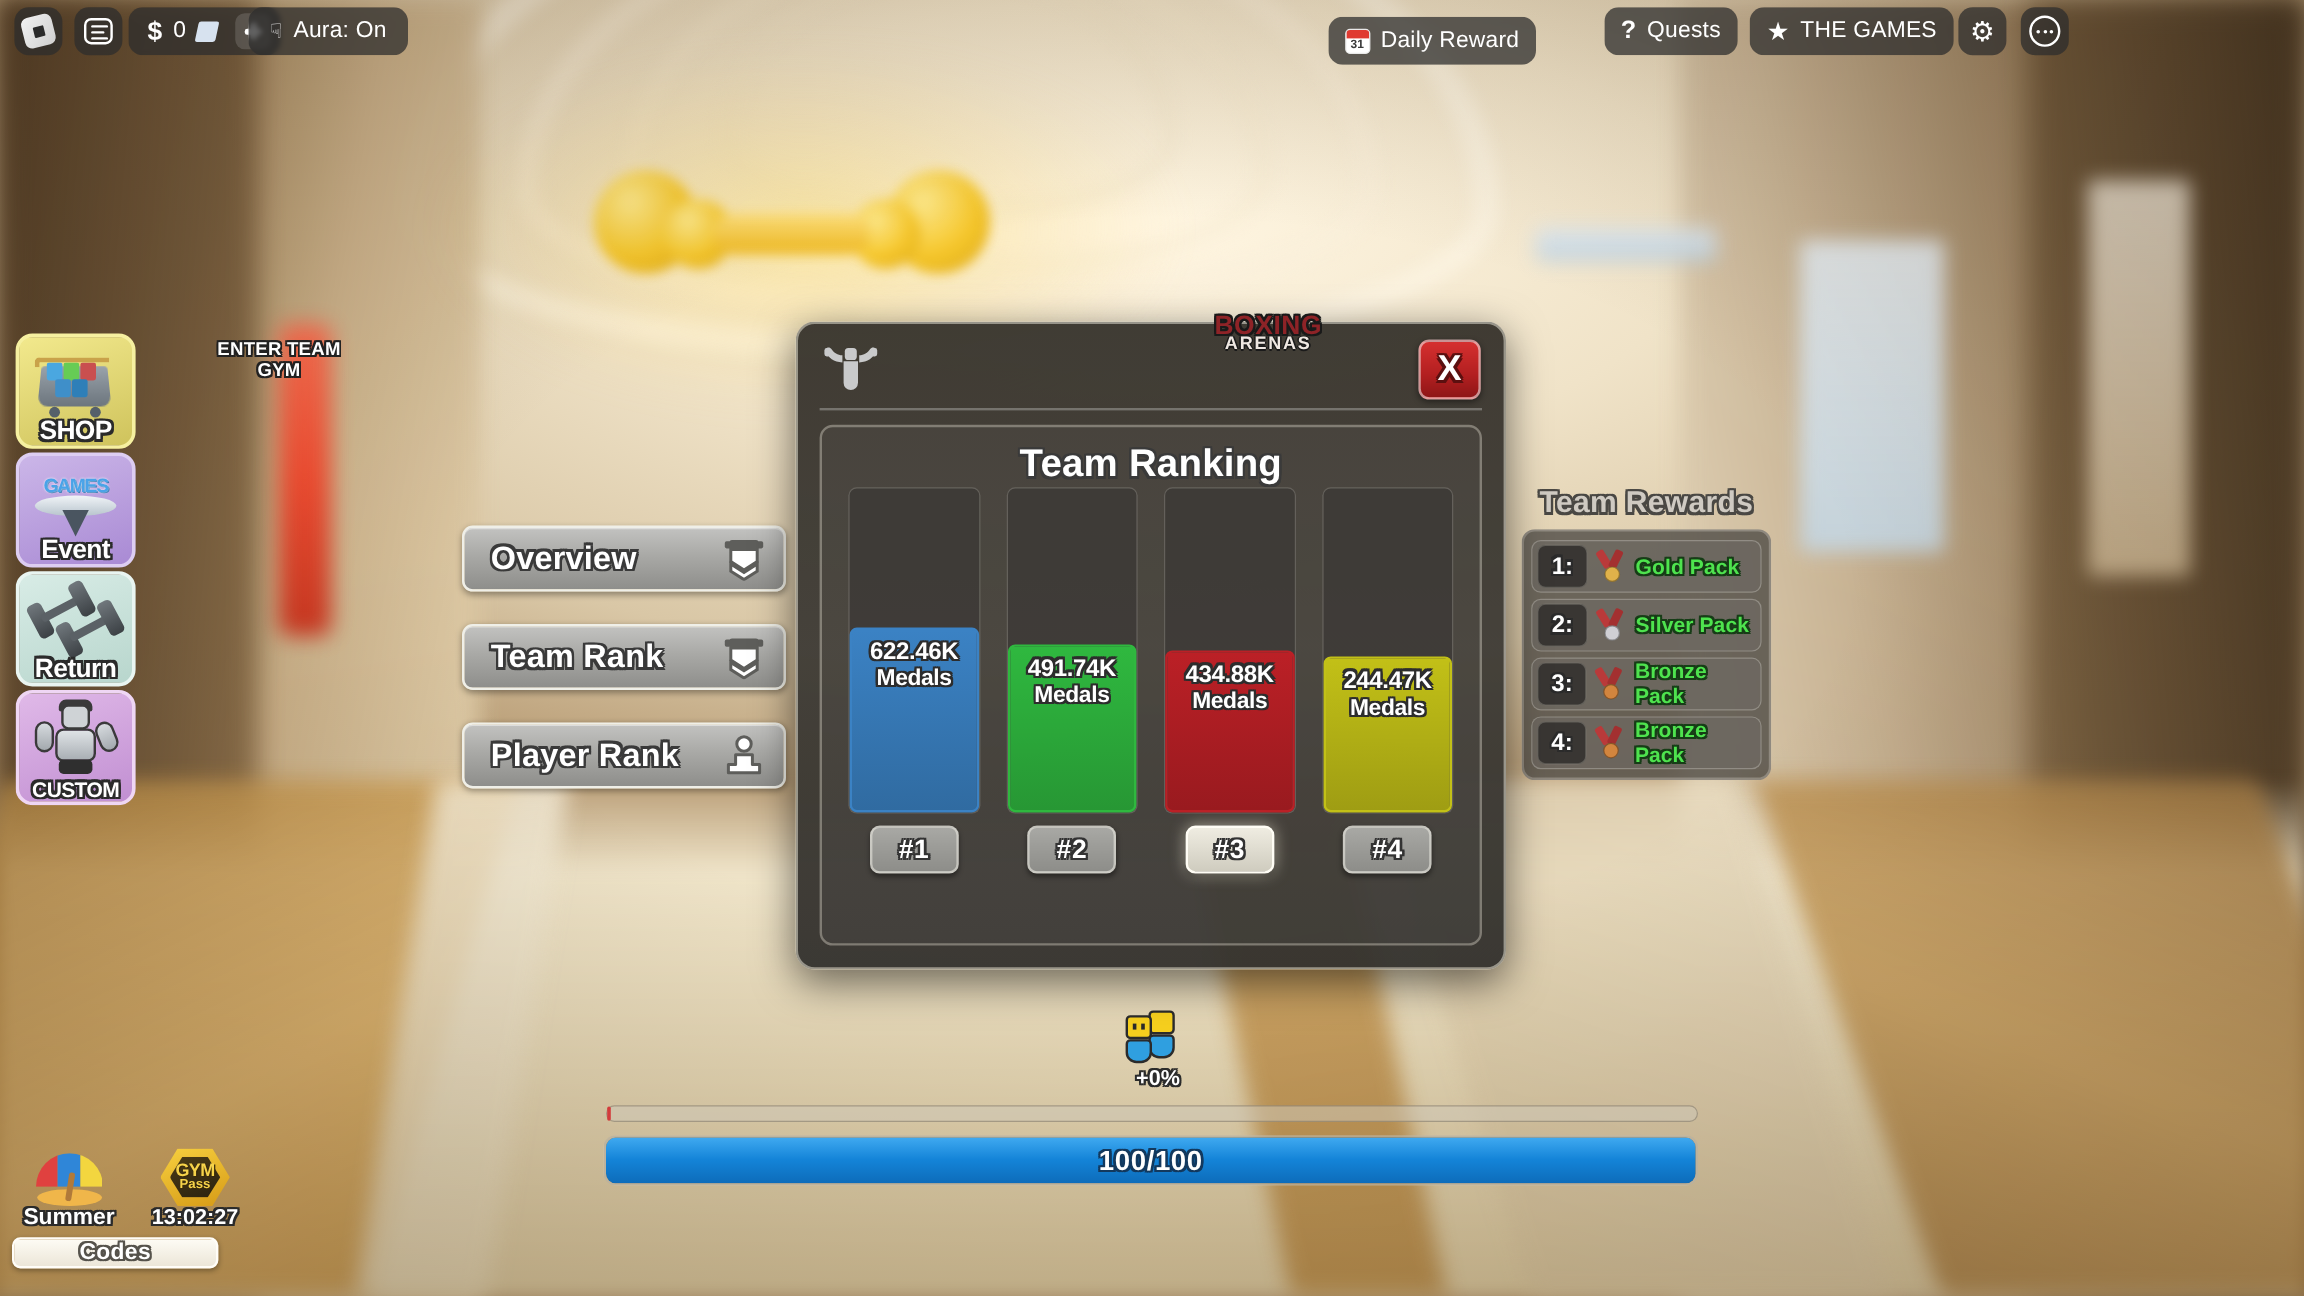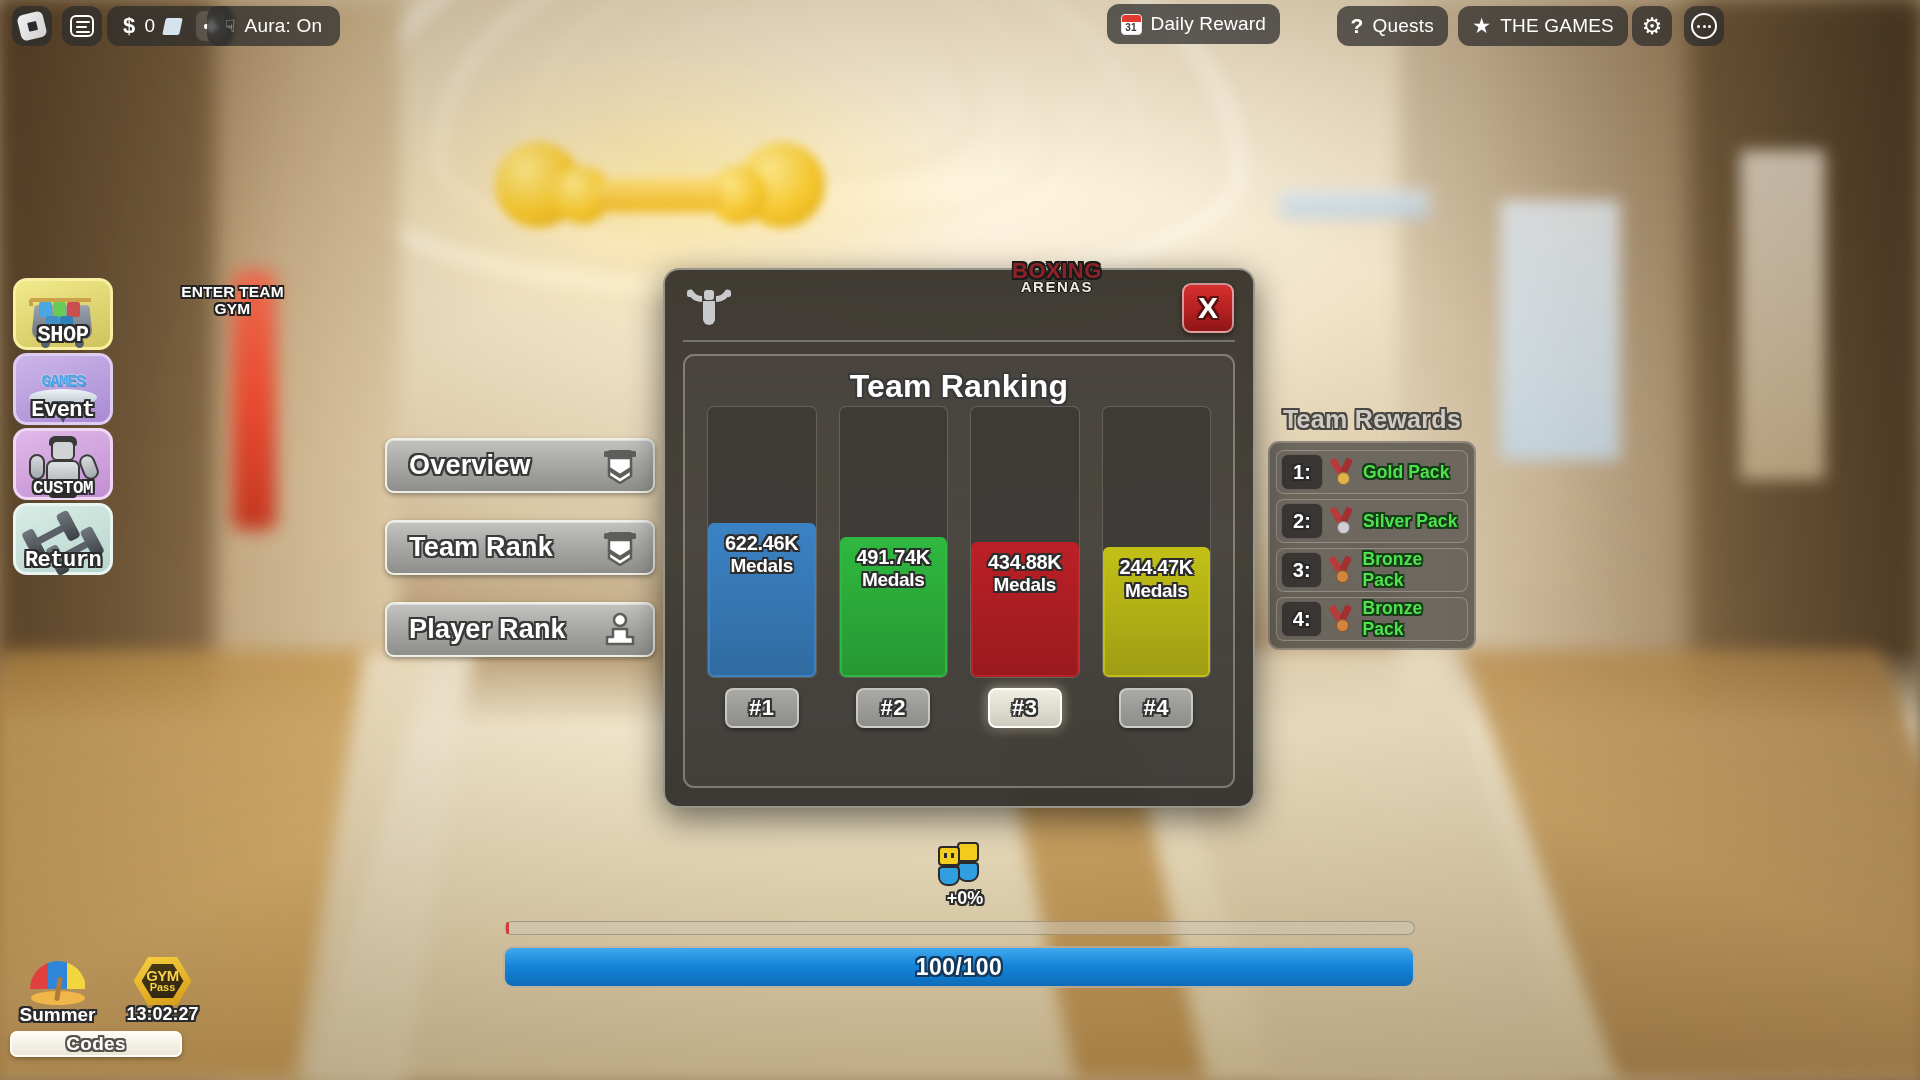--- a/index.html
+++ b/index.html
@@ -172,7 +172,7 @@
   #aura { left:207px; top:6px; padding:0 18px; }
   .aura-icon { font-size:17px; opacity:0.75; }
 
-  #daily   { right:640px; top:4px; }
+  #daily   { right:640px; top:14px; }
   #quests  { right:472px; top:6px; }
   #games   { right:292px; top:6px; }
   #gear-sq { right:248px; }

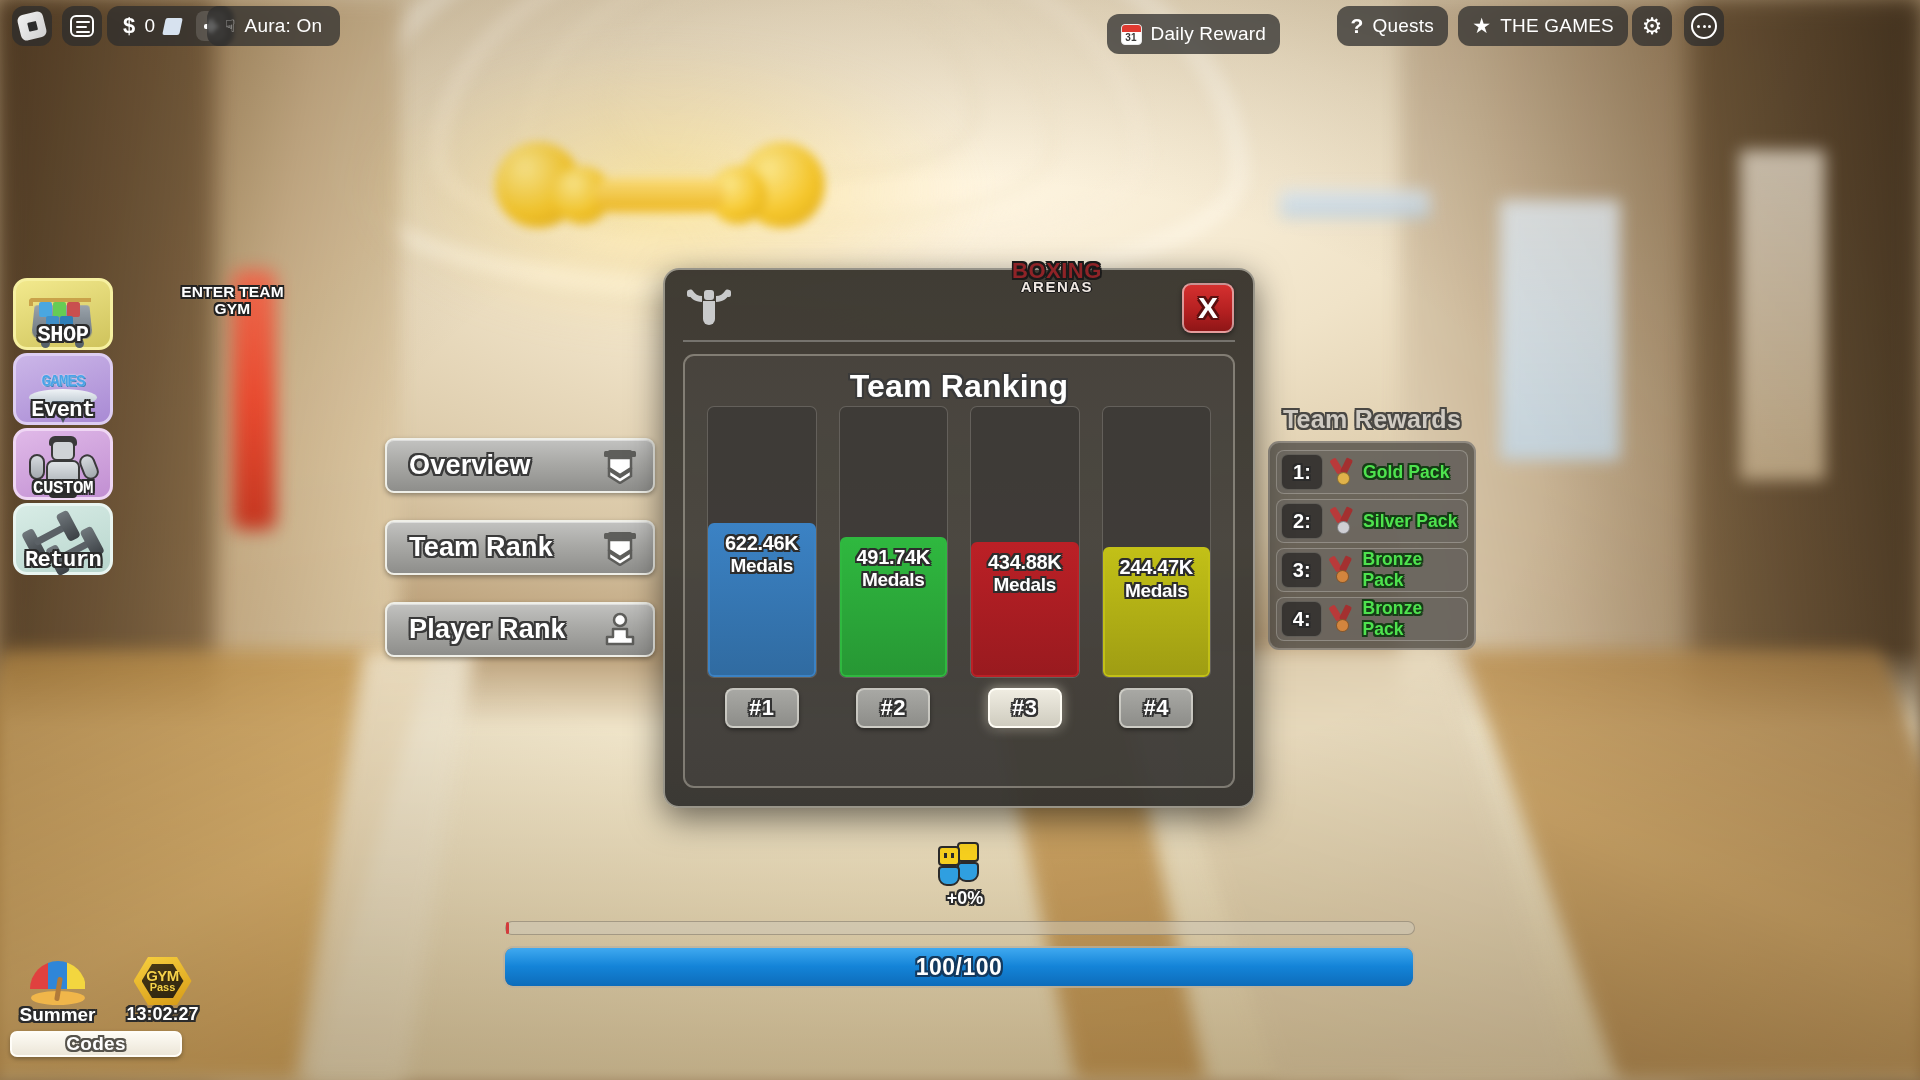--- a/index.html
+++ b/index.html
@@ -197,11 +197,10 @@
   
   #sidebar { position:absolute; left:13px; top:278px; width:100px; z-index:30; }
   .side-btn {
-    width:100px; height:72px; margin-bottom:3px;
+    width:100px; height:96px; margin-bottom:3px;
     border-radius:2px; position:relative;
     display:flex; align-items:flex-end; justify-content:center;
     overflow:visible;
-    font-family:Liberation Mono, monospace;
   }
   .side-btn .sb-bg { position:absolute; inset:0; border-radius:14px; border:3px solid rgba(255,255,255,0.45); }
   .sb-shop   .sb-bg { background:linear-gradient(160deg,#f2e98d,#cfc35c); border-color:#f6f0a0; }

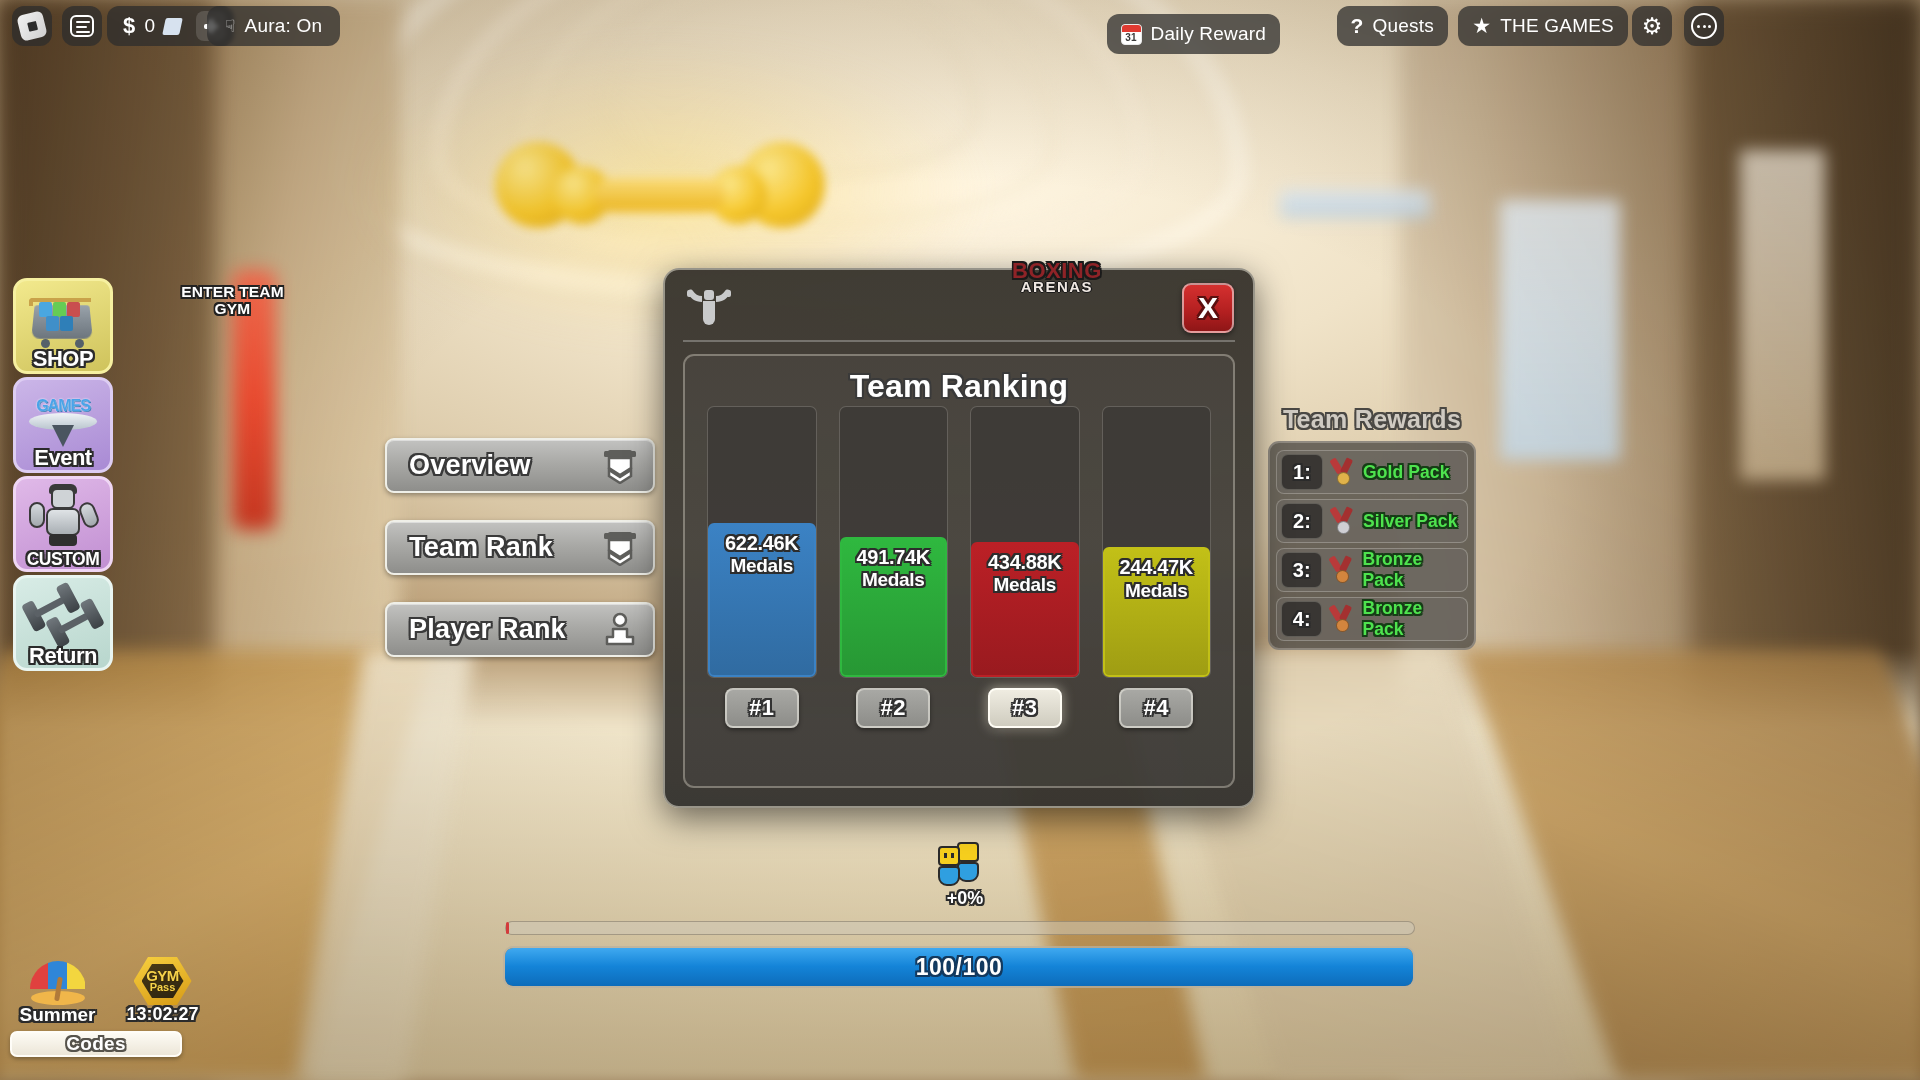--- a/index.html
+++ b/index.html
@@ -676,6 +676,25 @@
   </div>
 
 
+  <div class="side-btn sb-return">
+    <div class="sb-bg"></div>
+    <div class="sb-art">
+      <div class="ret-art">
+        <div class="db d1">
+            <div class="w wl"></div>
+            <div class="bar2"></div>
+            <div class="w wr"></div>
+          </div>
+        <div class="db d2">
+            <div class="w wl"></div>
+            <div class="bar2"></div>
+            <div class="w wr"></div>
+          </div>
+      </div>
+    </div>
+    <div class="sb-label">Return</div>
+  </div>
+
   <div class="side-btn sb-custom">
     <div class="sb-bg"></div>
     <div class="sb-art">
@@ -689,25 +708,6 @@
       </div>
     </div>
     <div class="sb-label tiny">CUSTOM</div>
-  </div>
-
-  <div class="side-btn sb-return">
-    <div class="sb-bg"></div>
-    <div class="sb-art">
-      <div class="ret-art">
-        <div class="db d1">
-            <div class="w wl"></div>
-            <div class="bar2"></div>
-            <div class="w wr"></div>
-          </div>
-        <div class="db d2">
-            <div class="w wl"></div>
-            <div class="bar2"></div>
-            <div class="w wr"></div>
-          </div>
-      </div>
-    </div>
-    <div class="sb-label">Return</div>
   </div>
 </div>
 

